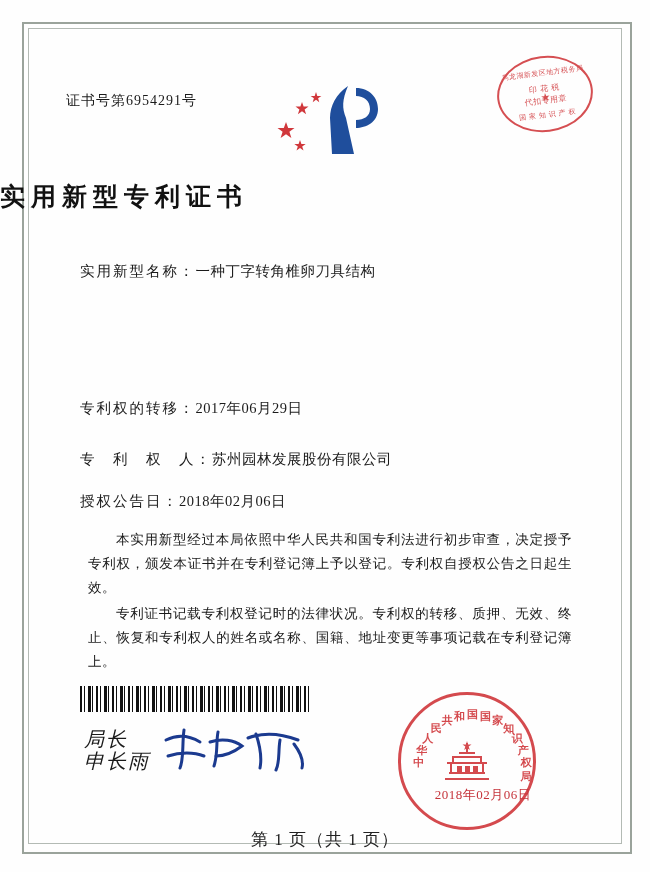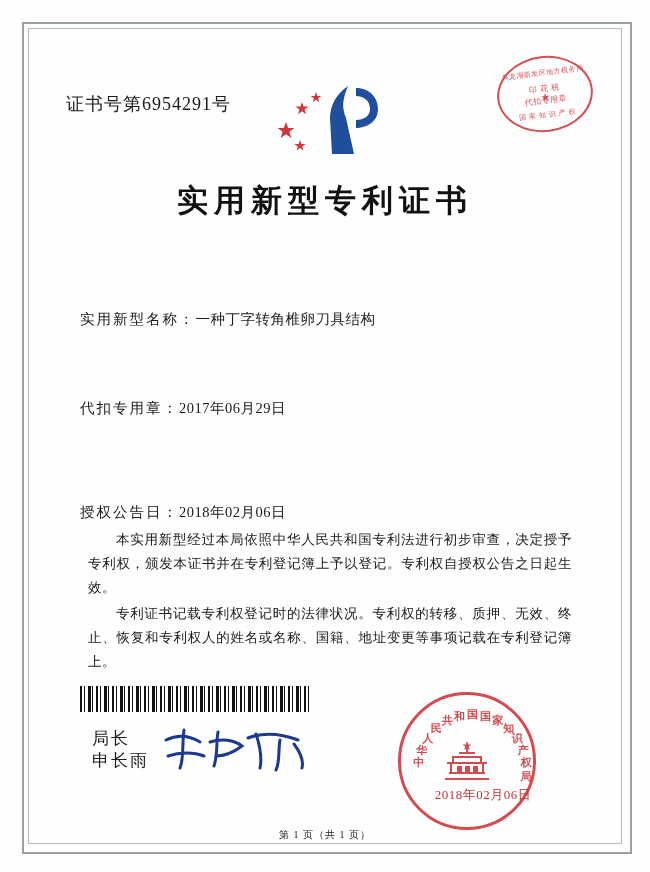--- a/index.html
+++ b/index.html
@@ -74,7 +74,7 @@
   .cert-no {
     position: absolute;
     left: 66px; top: 92px;
-    font-size: 18px;
+    font-size: 14px;
     letter-spacing: 1px;
   }
 

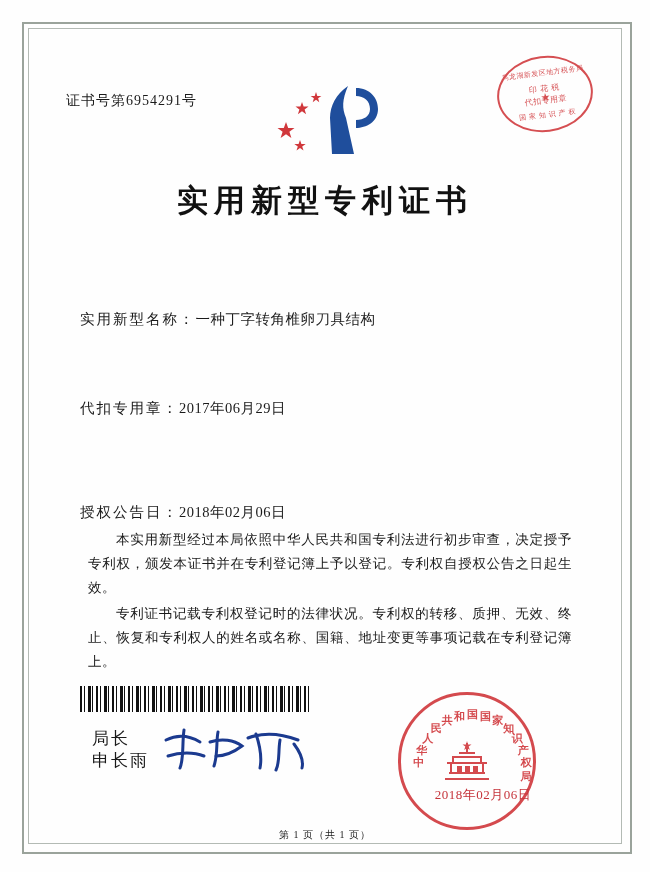--- a/index.html
+++ b/index.html
@@ -91,8 +91,7 @@
     position: absolute;
     left: 0; top: 180px;
     width: 650px;
-    text-align: center;
-    font-size: 31px;
+    font-size: 25px;
     font-weight: bold;
     letter-spacing: 6px;
     color: #111;

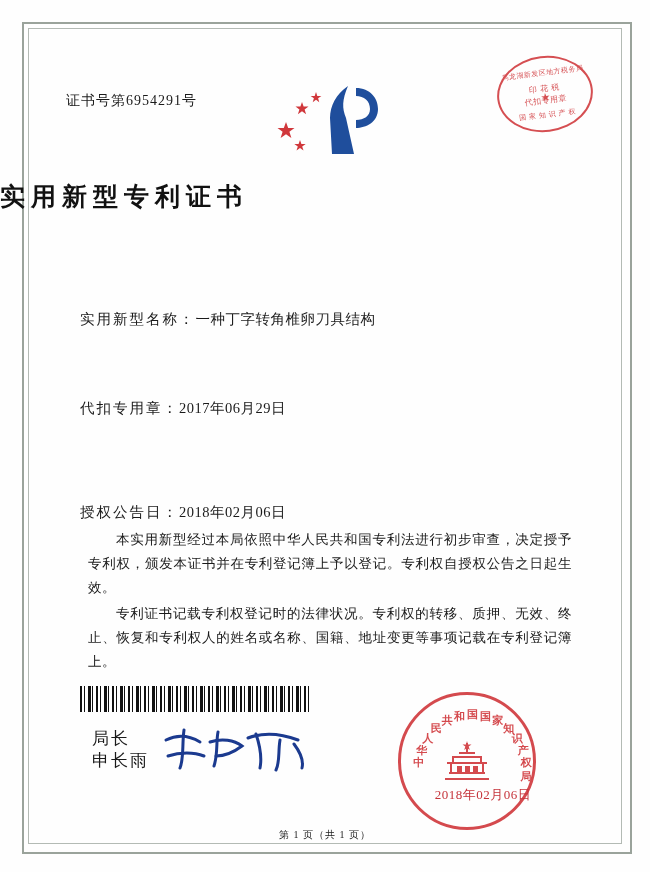--- a/index.html
+++ b/index.html
@@ -107,7 +107,7 @@
   }
   .field .lbl { letter-spacing: 2px; }
   .field .val { letter-spacing: .5px; }
-  .f1 { top: 262px; margin-top: 48px; }
+  .f1 { top: 262px; }
   .f2 { top: 306px; }
   .f3 { top: 357px; }
   .f4 { top: 399px; }

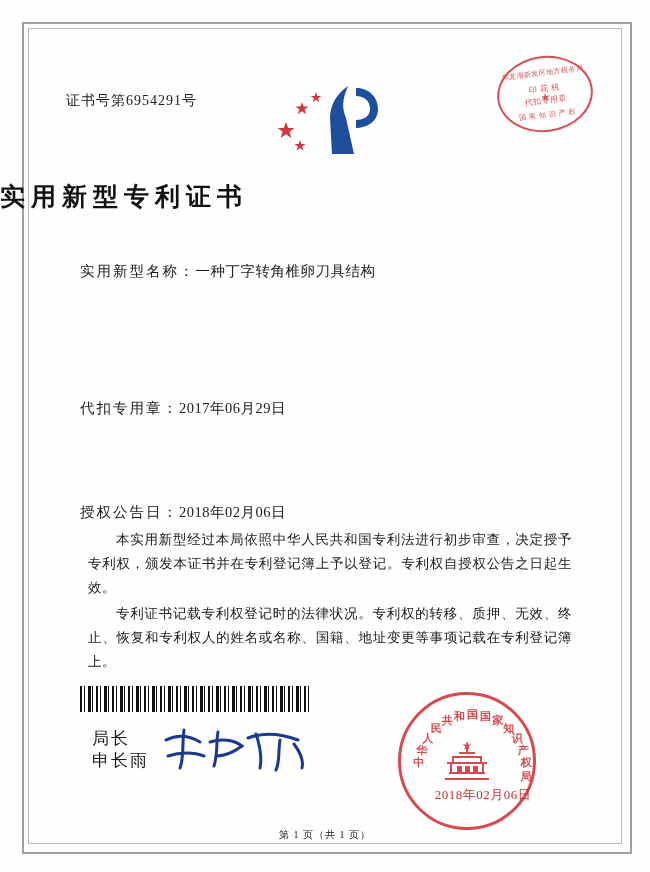--- a/index.html
+++ b/index.html
@@ -255,7 +255,7 @@
     <span class="lbl">实用新型名称：</span><span class="val">一种丁字转角椎卵刀具结构</span>
   </div>
   <div class="field f4">
-    <span class="lbl">代扣专用章：</span><span class="val">2017年06月29日</span>
+    <span class="lbl">专利权的转移：</span><span class="val">2017年06月29日</span>
   </div>
   <div class="field f6">
     <span class="lbl">授权公告日：</span><span class="val">2018年02月06日</span>

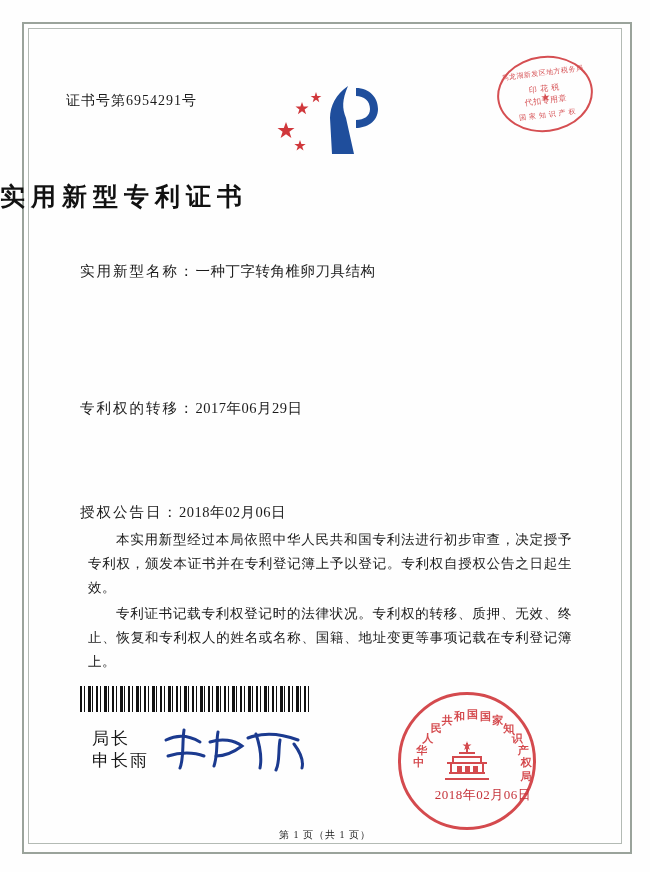--- a/index.html
+++ b/index.html
@@ -256,6 +256,9 @@
   </div>
   <div class="field f4">
     <span class="lbl">专利权的转移：</span><span class="val">2017年06月29日</span>
+  </div>
+  <div class="field f5">
+    <span class="lbl">专　利　权　人：</span><span class="val">苏州园林发展股份有限公司</span>
   </div>
   <div class="field f6">
     <span class="lbl">授权公告日：</span><span class="val">2018年02月06日</span>

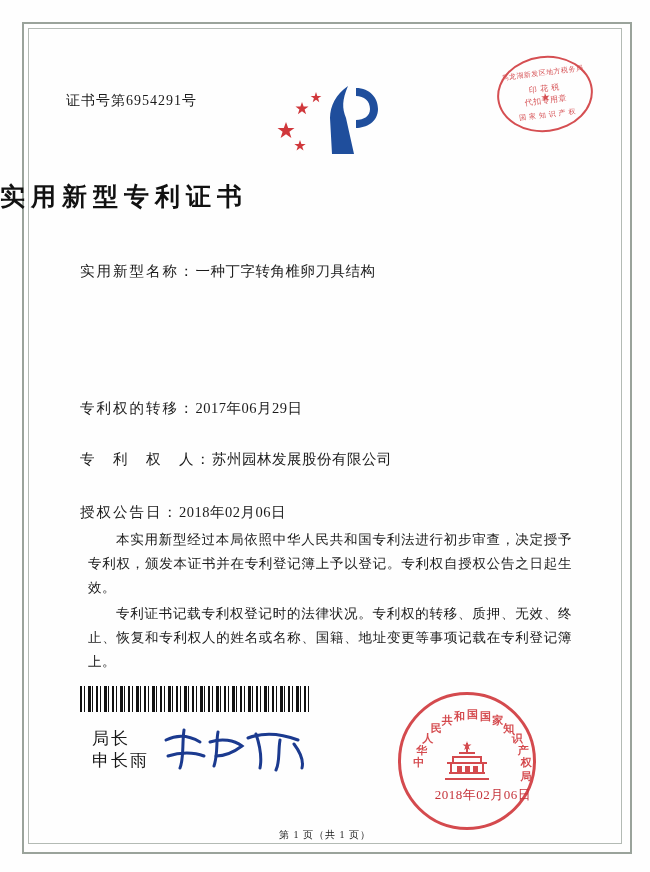--- a/index.html
+++ b/index.html
@@ -112,7 +112,7 @@
   .f3 { top: 357px; }
   .f4 { top: 399px; }
   .f5 { top: 450px; }
-  .f6 { top: 492px; margin-top: 11px; }
+  .f6 { top: 492px; }
 
   
   .body-text {

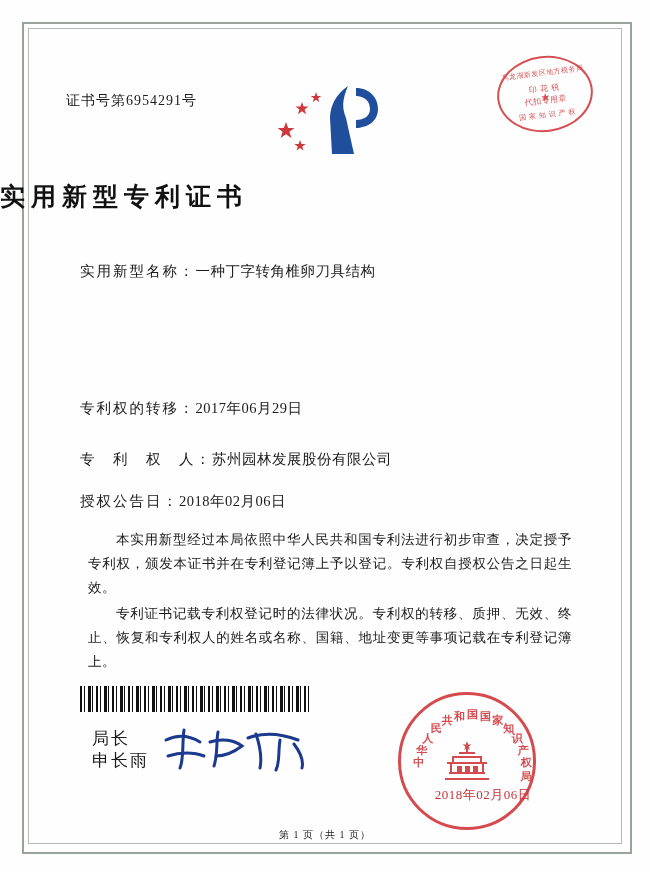--- a/index.html
+++ b/index.html
@@ -151,10 +151,11 @@
   
   .director {
     position: absolute;
-    left: 92px; top: 728px;
-    font-size: 17px;
+    left: 84px; top: 728px;
+    font-size: 20px;
     line-height: 22px;
     letter-spacing: 2px;
+    font-style: italic;
   }
 
   

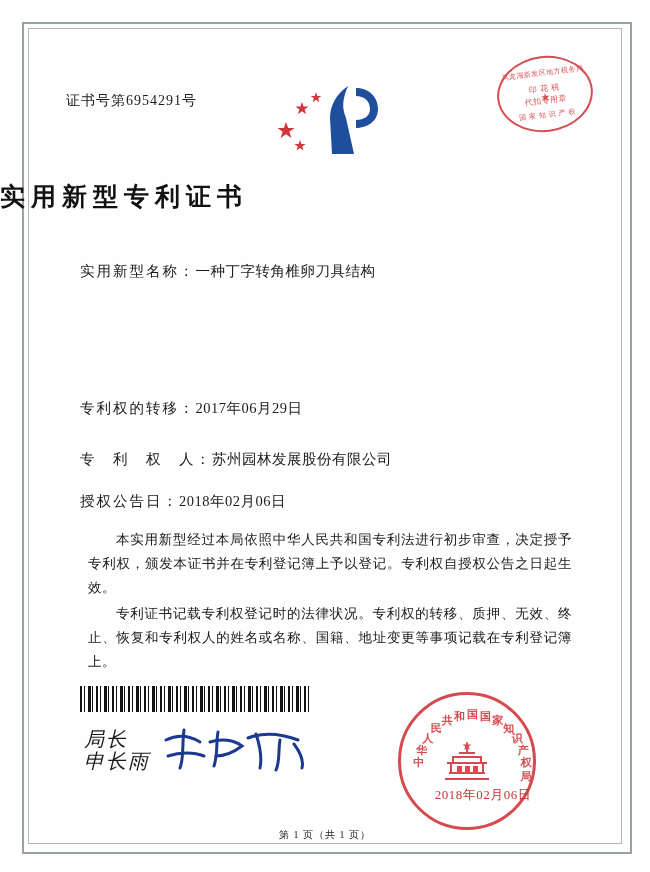--- a/index.html
+++ b/index.html
@@ -212,7 +212,7 @@
     left: 0; top: 828px;
     width: 650px;
     text-align: center;
-    font-size: 10px;
+    font-size: 17px;
     letter-spacing: 1px;
     color: #222;
   }

